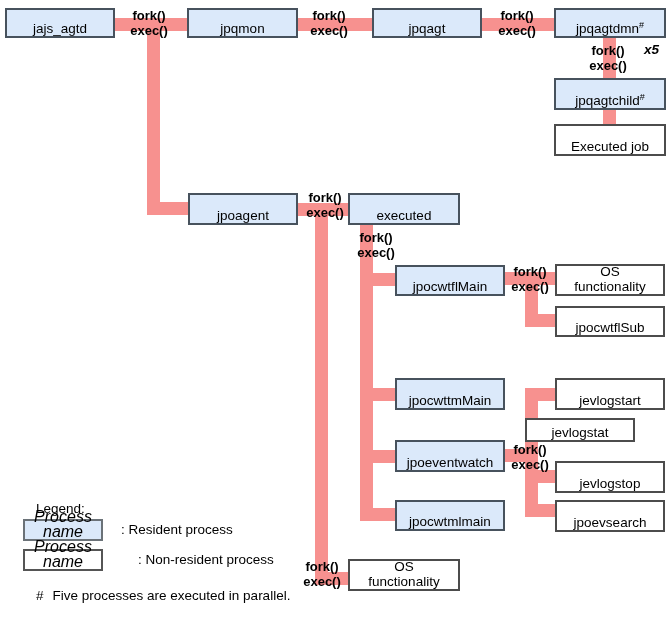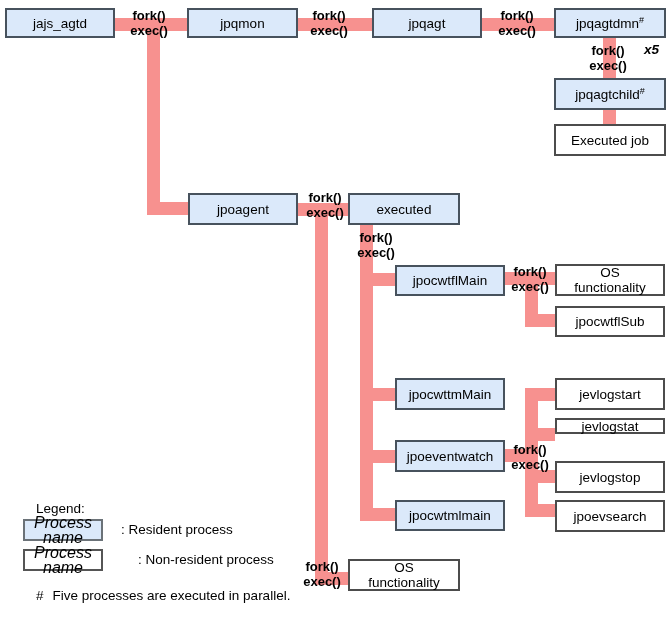--- a/index.html
+++ b/index.html
@@ -23,7 +23,7 @@
     z-index:1;
     box-sizing:border-box;
     display:flex;
-    align-items:center;
+    align-items:flex-end;
     justify-content:center;
     font-size:13.5px;
     text-align:center;

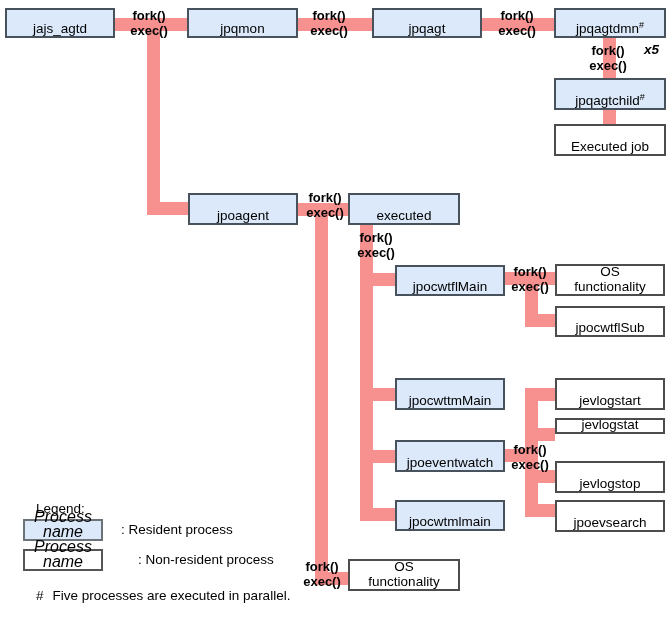--- a/index.html
+++ b/index.html
@@ -156,7 +156,7 @@
   <div class="pbox nonres" style="left:555px;top:378px;width:110px;height:32px">
     <span>jevlogstart</span>
   </div>
-  <div class="pbox nonres" style="left:555px;top:418px;width:110px;height:16px">
+  <div class="pbox nonres" style="left:525px;top:418px;width:110px;height:24px">
     <span>jevlogstat</span>
   </div>
   <div class="pbox nonres" style="left:555px;top:461px;width:110px;height:32px">

